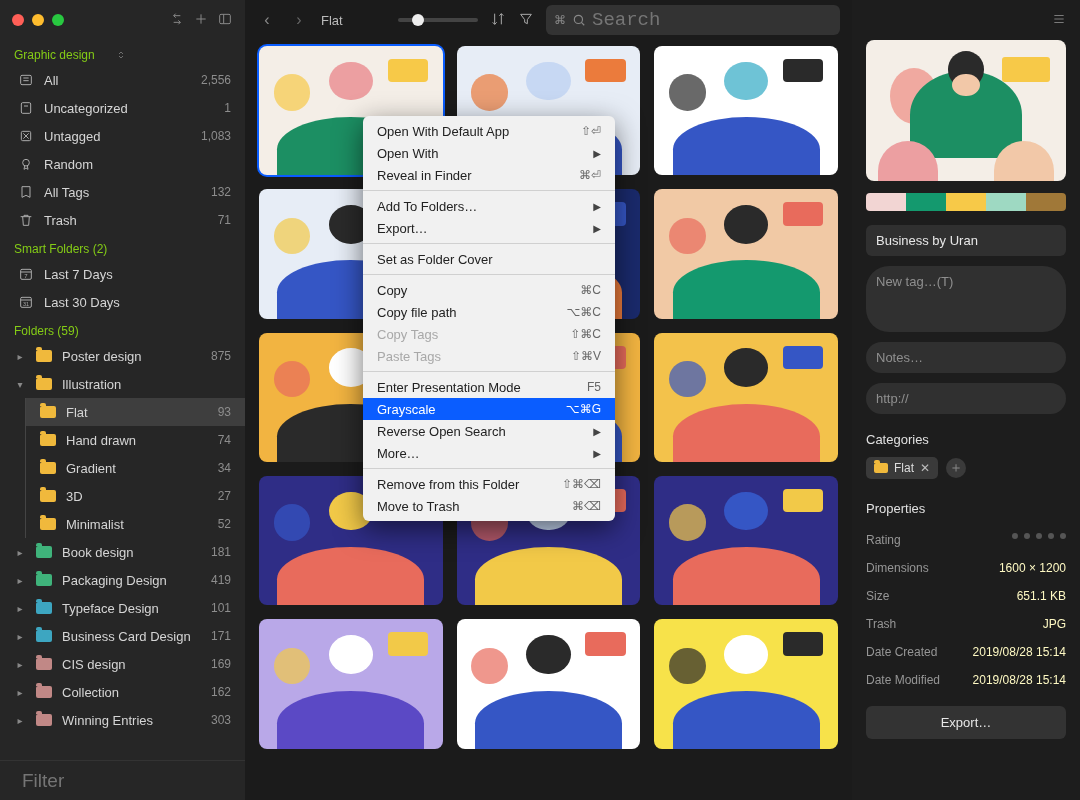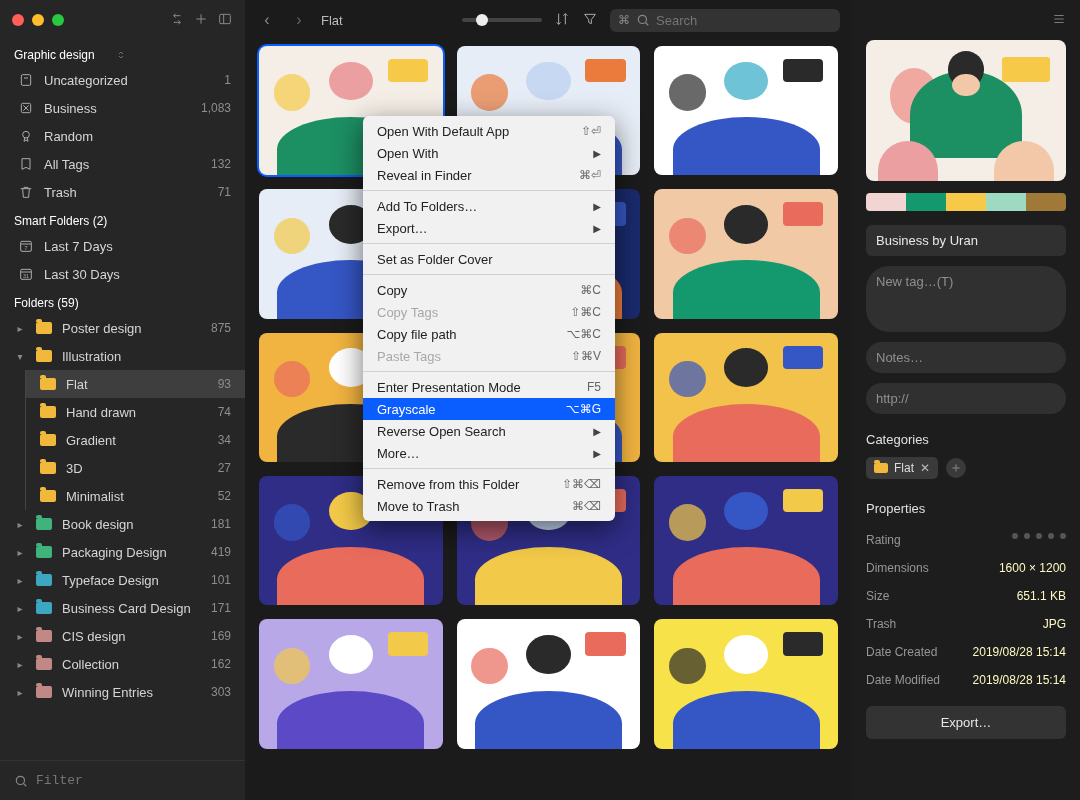--- a/index.html
+++ b/index.html
@@ -38,7 +38,7 @@
   .ico-btn svg{width:16px;height:16px;stroke:#aaa;fill:none;stroke-width:1.5;}
   .searchbox{ display:flex; align-items:center; gap:6px; background:#333; border-radius:6px; padding:4px 8px; min-width:160px; color:#888;}
   .searchbox svg{width:14px;height:14px;stroke:#888;}
-  .searchbox input{background:transparent;border:none;outline:none;color:#a3a3a3;font-size:13px;flex:1;}
+  .searchbox input{background:transparent;border:none;outline:none;color:#a3a3a3;font-size:19px;flex:1;font-family:Liberation Mono, monospace;}
   .grid{ flex:1; overflow-y:auto; padding:6px 14px; }
   .grid-inner{ display:grid; grid-template-columns: repeat(3, 1fr); gap:14px;}
   .thumb{ width:100%; aspect-ratio: 1.42; border-radius:8px; overflow:hidden; position:relative; cursor:pointer;}

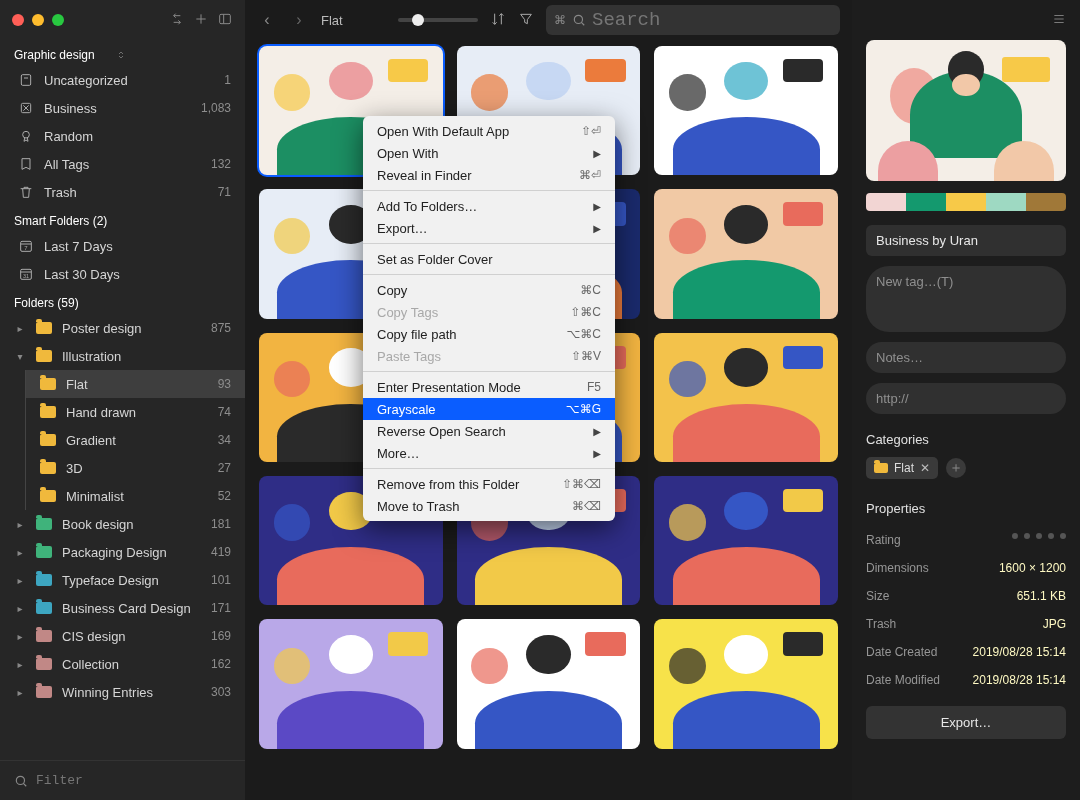--- a/index.html
+++ b/index.html
@@ -13,7 +13,7 @@
   .dot.r{background:#ff5f57;} .dot.y{background:#febc2e;} .dot.g{background:#28c840;}
   .sb-top svg { width:16px; height:16px; stroke:#888; fill:none; stroke-width:1.5; }
   .sb-top-btn{ cursor:pointer; }
-  .sb-section-h { padding:8px 14px 4px; font-size:12px; color:#ffffff; display:flex; align-items:center; gap:20px; }
+  .sb-section-h { padding:8px 14px 4px; font-size:12px; color:#84cc16; display:flex; align-items:center; gap:20px; }
   .sb-section-h svg{width:12px;height:12px; stroke:#888; fill:none; stroke-width:1.5;}
   .sb-row { display:flex; align-items:center; height:28px; padding:0 14px 0 14px; gap:10px; color:#d5d5d5; cursor:pointer; position:relative; }
   .sb-row.sel{ background:#3e3e3e; }

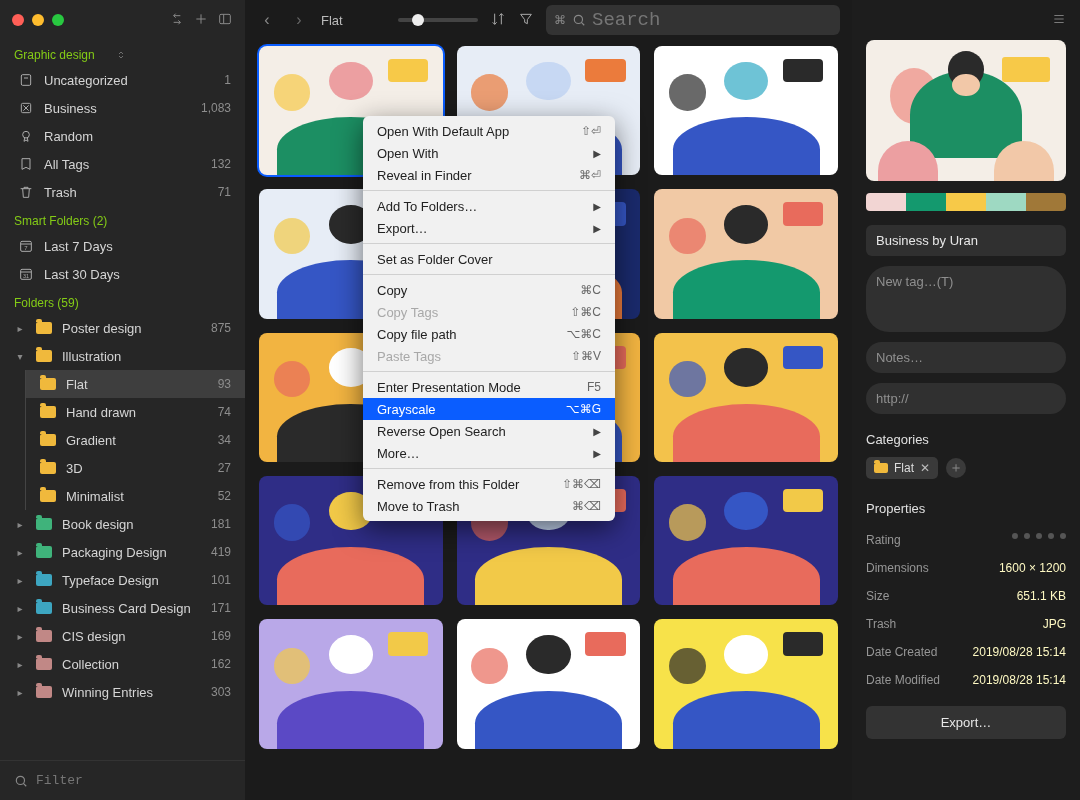--- a/index.html
+++ b/index.html
@@ -112,6 +112,14 @@
     <div id="sb-system">
         <div class="sb-row level1">
           <span class="sb-ico"><svg viewBox="0 0 24 24" stroke="#aaa" fill="none" stroke-width="1.5">
+              <rect x="4" y="5" width="16" height="14" rx="2"></rect>
+              <path d="M8 9h8M8 13h8"></path>
+            </svg></span>
+          <span>All</span>
+          <span class="cnt">2,556</span>
+        </div>
+        <div class="sb-row level1">
+          <span class="sb-ico"><svg viewBox="0 0 24 24" stroke="#aaa" fill="none" stroke-width="1.5">
               <rect x="5" y="4" width="14" height="16" rx="2"></rect>
               <path d="M9 9h6"></path>
             </svg></span>

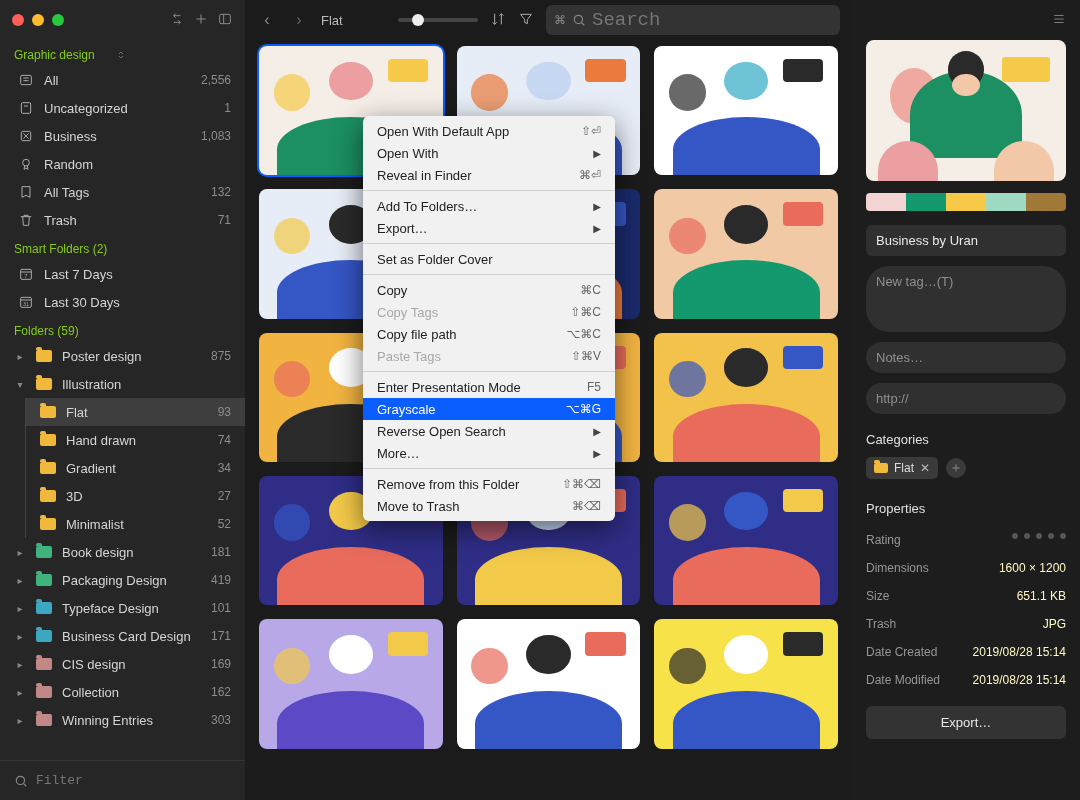--- a/index.html
+++ b/index.html
@@ -131,7 +131,7 @@
               <rect x="5" y="5" width="14" height="14" rx="2"></rect>
               <path d="M8 8l8 8M16 8l-8 8"></path>
             </svg></span>
-          <span>Business</span>
+          <span>Untagged</span>
           <span class="cnt">1,083</span>
         </div>
         <div class="sb-row level1">

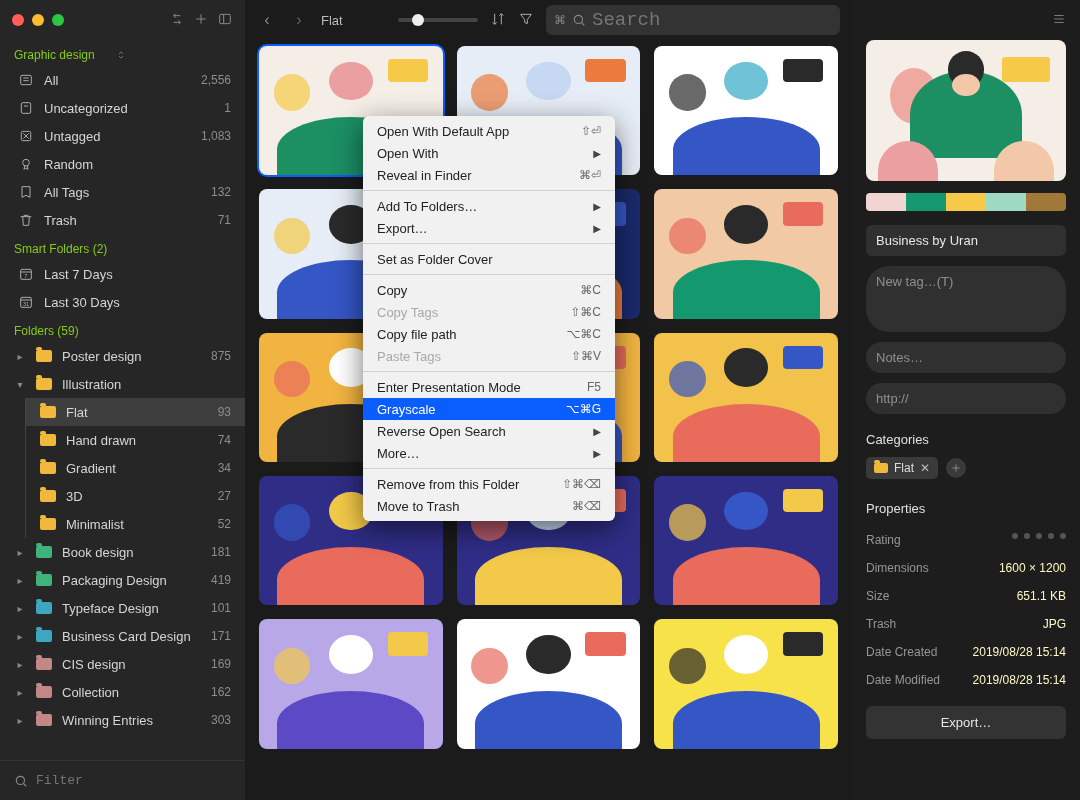--- a/index.html
+++ b/index.html
@@ -454,13 +454,13 @@
           <span>Copy</span>
           <span class="sc">⌘C</span>
         </div>
+        <div class="ctx-row">
+          <span>Copy file path</span>
+          <span class="sc">⌥⌘C</span>
+        </div>
         <div class="ctx-row disabled">
           <span>Copy Tags</span>
           <span class="sc">⇧⌘C</span>
-        </div>
-        <div class="ctx-row">
-          <span>Copy file path</span>
-          <span class="sc">⌥⌘C</span>
         </div>
         <div class="ctx-row disabled">
           <span>Paste Tags</span>

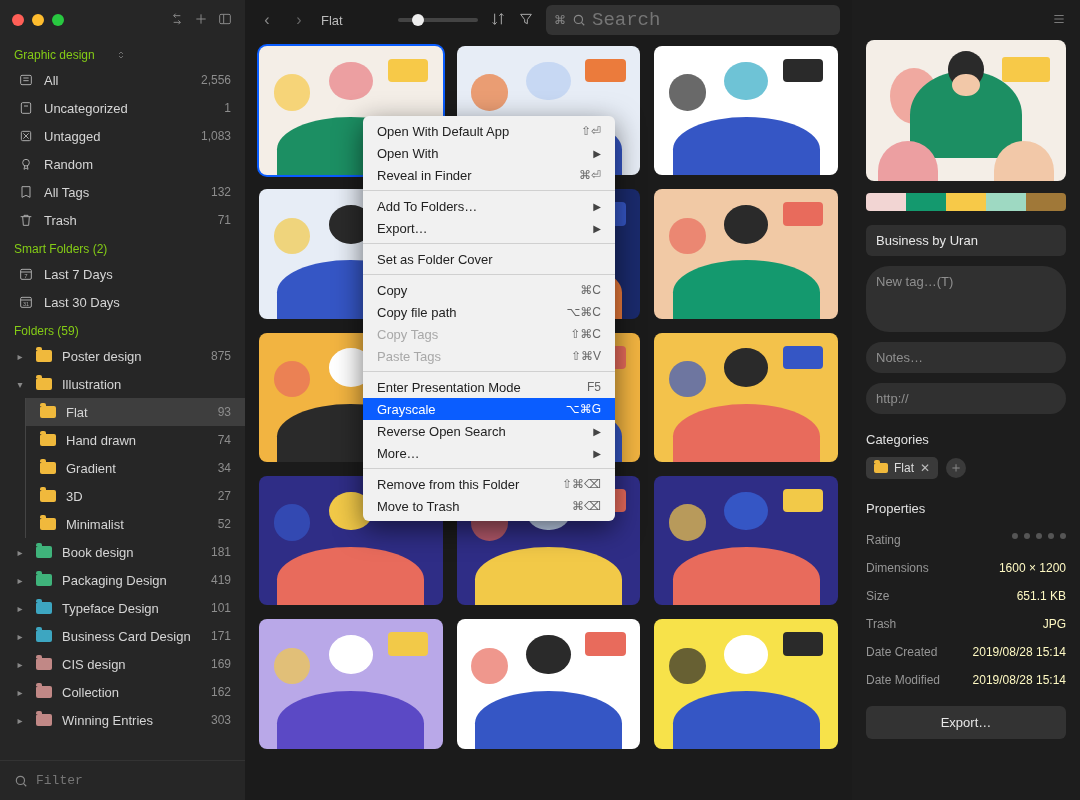--- a/index.html
+++ b/index.html
@@ -26,7 +26,7 @@
   .tree-line { border-left:1px solid #444; margin-left:25px; }
   .sb-row.sub{ padding-left:14px; }
   .sb-footer{ margin-top:auto; border-top:1px solid #333; height:40px; display:flex; align-items:center; padding:0 14px; gap:8px;}
-  .sb-footer input{ flex:1; background:transparent; border:none; outline:none; color:#d946ef; font-size:13px;font-family:Liberation Mono, monospace;}
+  .sb-footer input{ flex:1; background:transparent; border:none; outline:none; color:#d946ef; font-size:19px;}
   
   .main { flex:1; display:flex; flex-direction:column; background:#1b1b1b; position:relative;}
   .main-top{ height:40px; display:flex; align-items:center; gap:12px; padding:0 12px; color:#bbb; font-size:13px;}

